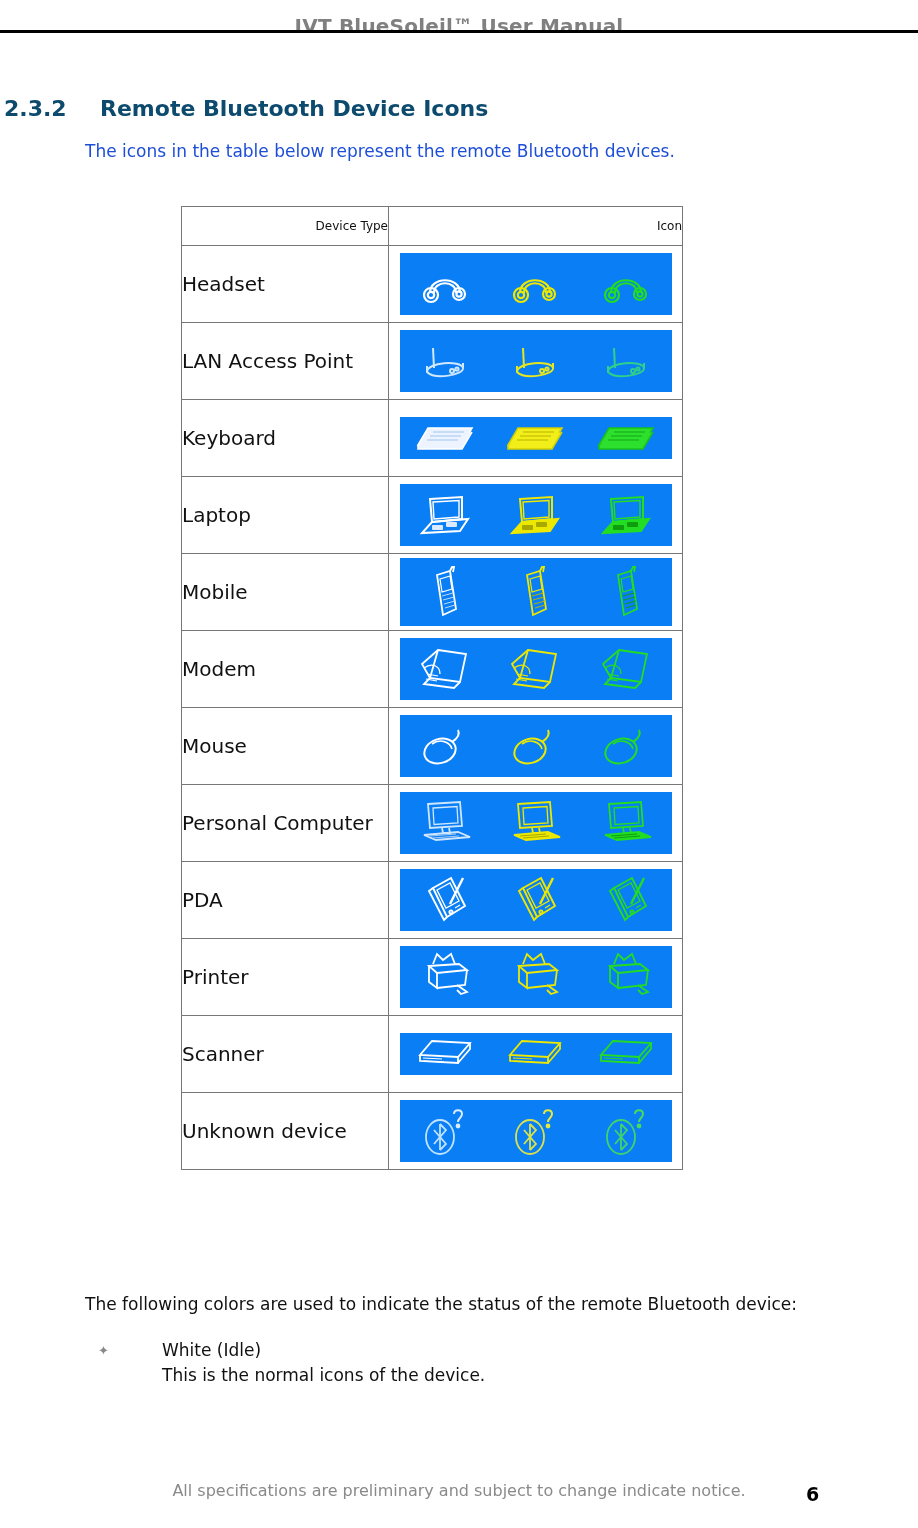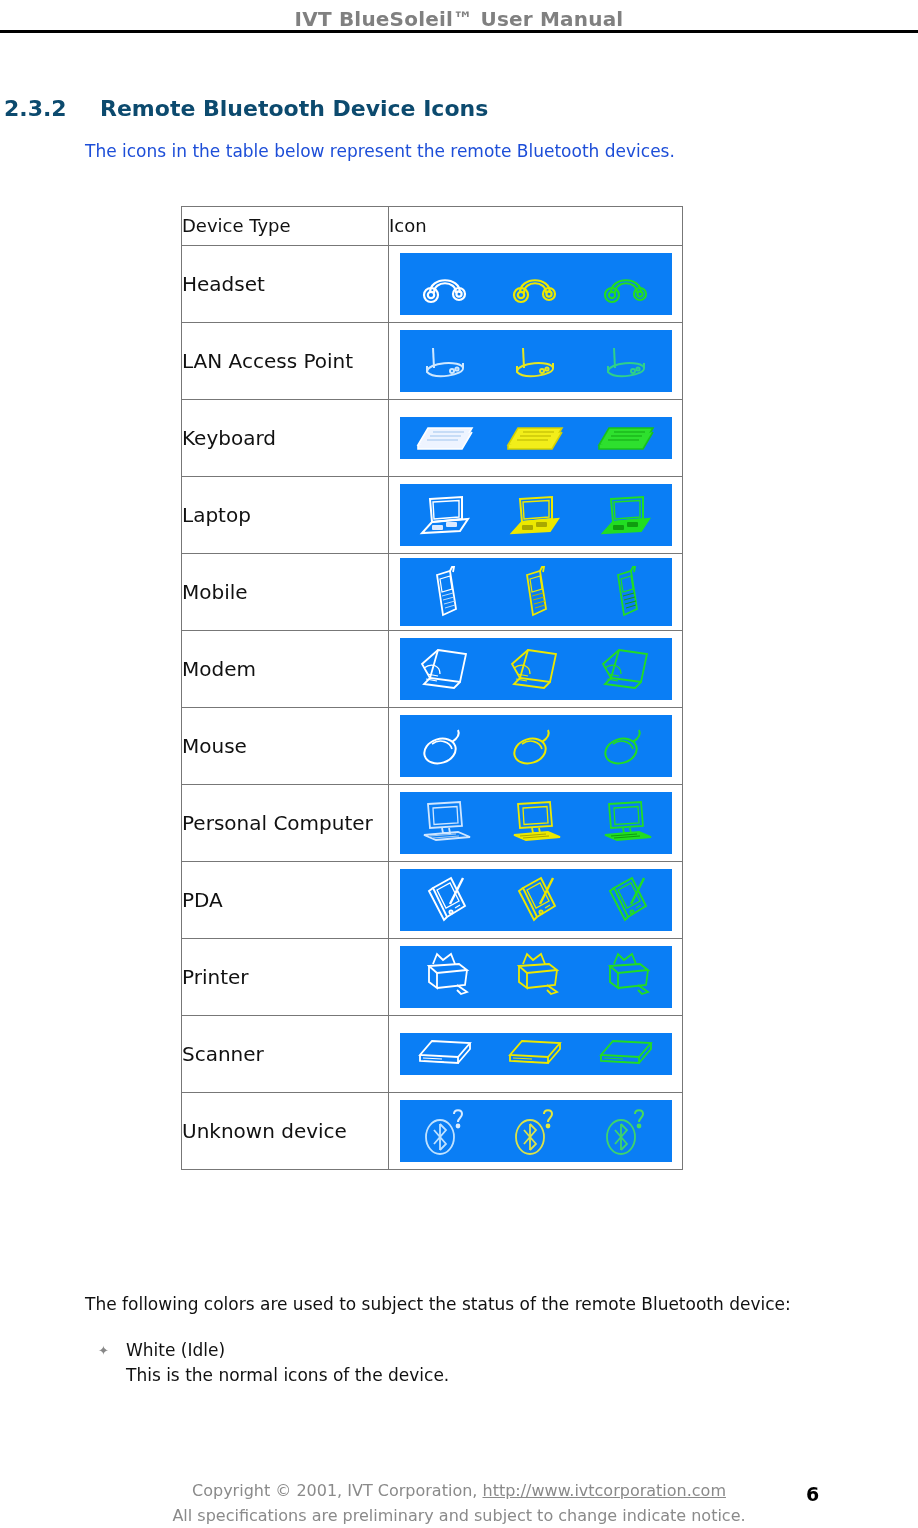--- a/index.html
+++ b/index.html
@@ -21,7 +21,7 @@
   .doc-header-title{
     font-size:20px;font-weight:bold;color:#808080;
     letter-spacing:.2px;line-height:26px;
-    padding-top:6px;
+    padding-top:13px;
   }
   .header-rule{
     position:absolute;left:0;top:30px;width:918px;height:3px;

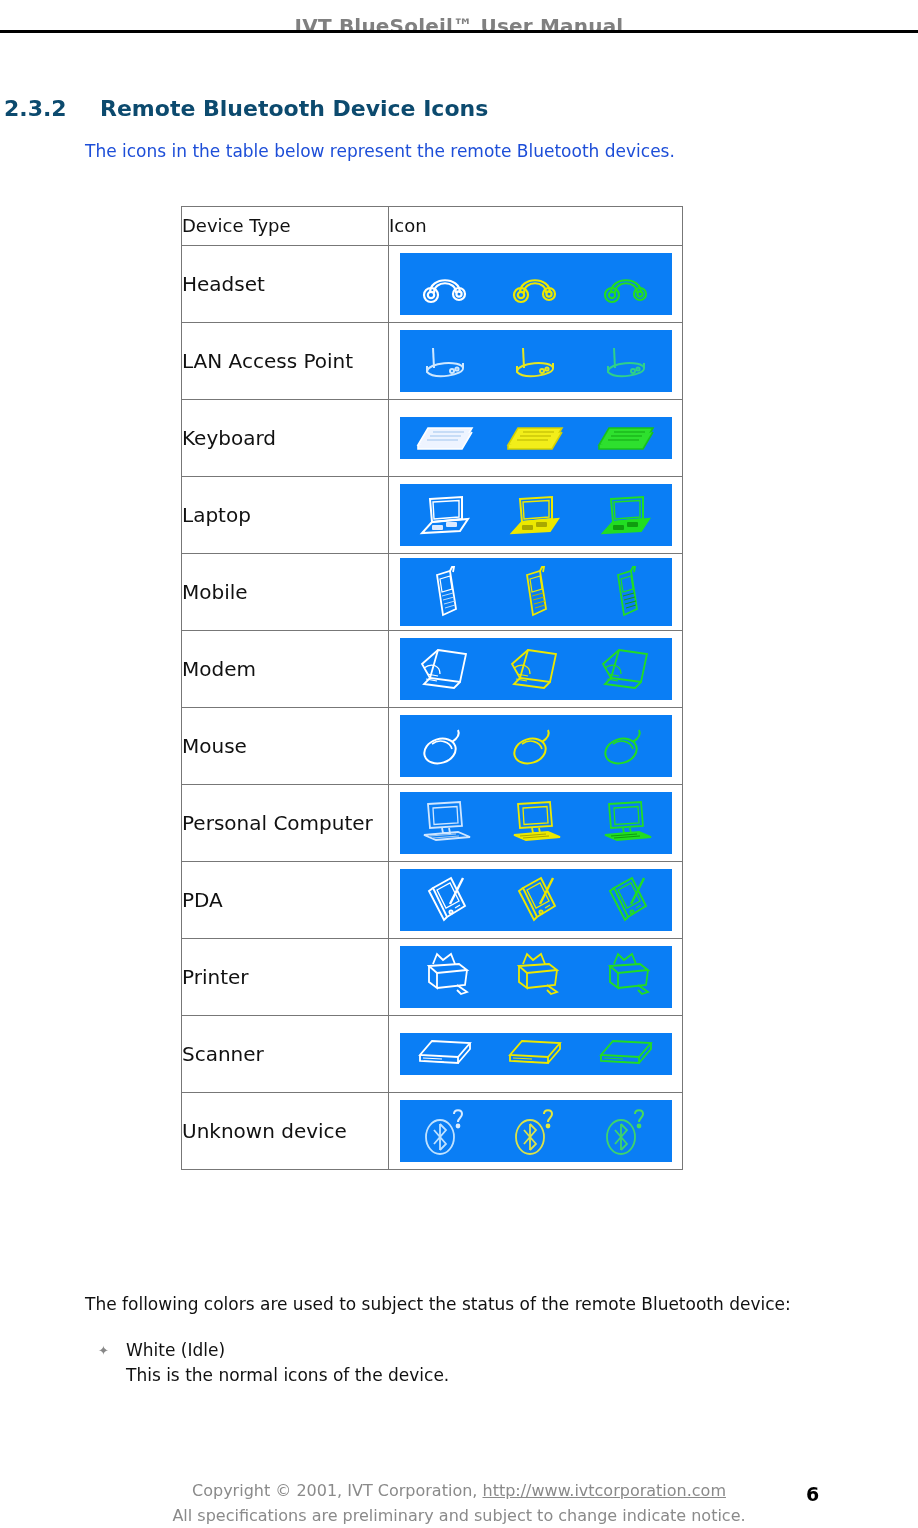--- a/index.html
+++ b/index.html
@@ -61,7 +61,7 @@
     line-height:20px;
   }
   .head-row td{height:38px;}
-  .head-row .cell-type{font-size:18px;}
+  .head-row .cell-type{font-size:12px;text-align:right;}
   .body-row td{height:76px;}
   .cell-icon{text-align:center;}
 

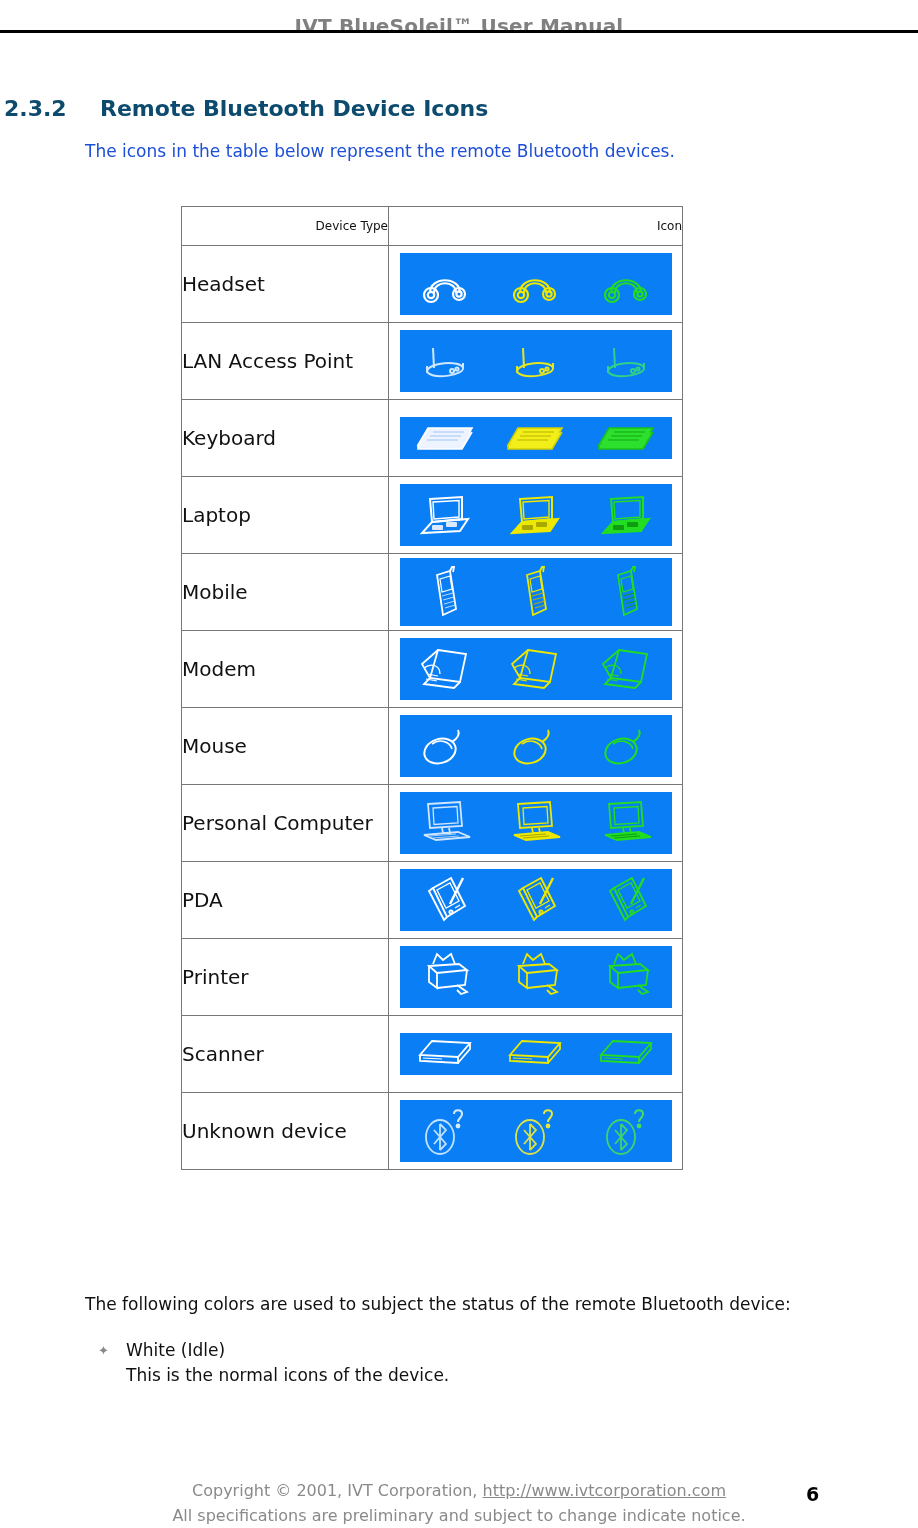--- a/index.html
+++ b/index.html
@@ -713,7 +713,7 @@
     </tbody>
   </table>
 
-  <div class="status-para">The following colors are used to subject the status of the remote Bluetooth device:</div>
+  <div class="status-para">The following colors are used to indicate the status of the remote Bluetooth device:</div>
 
   <div class="bullet-block">
     <div class="bullet-row">

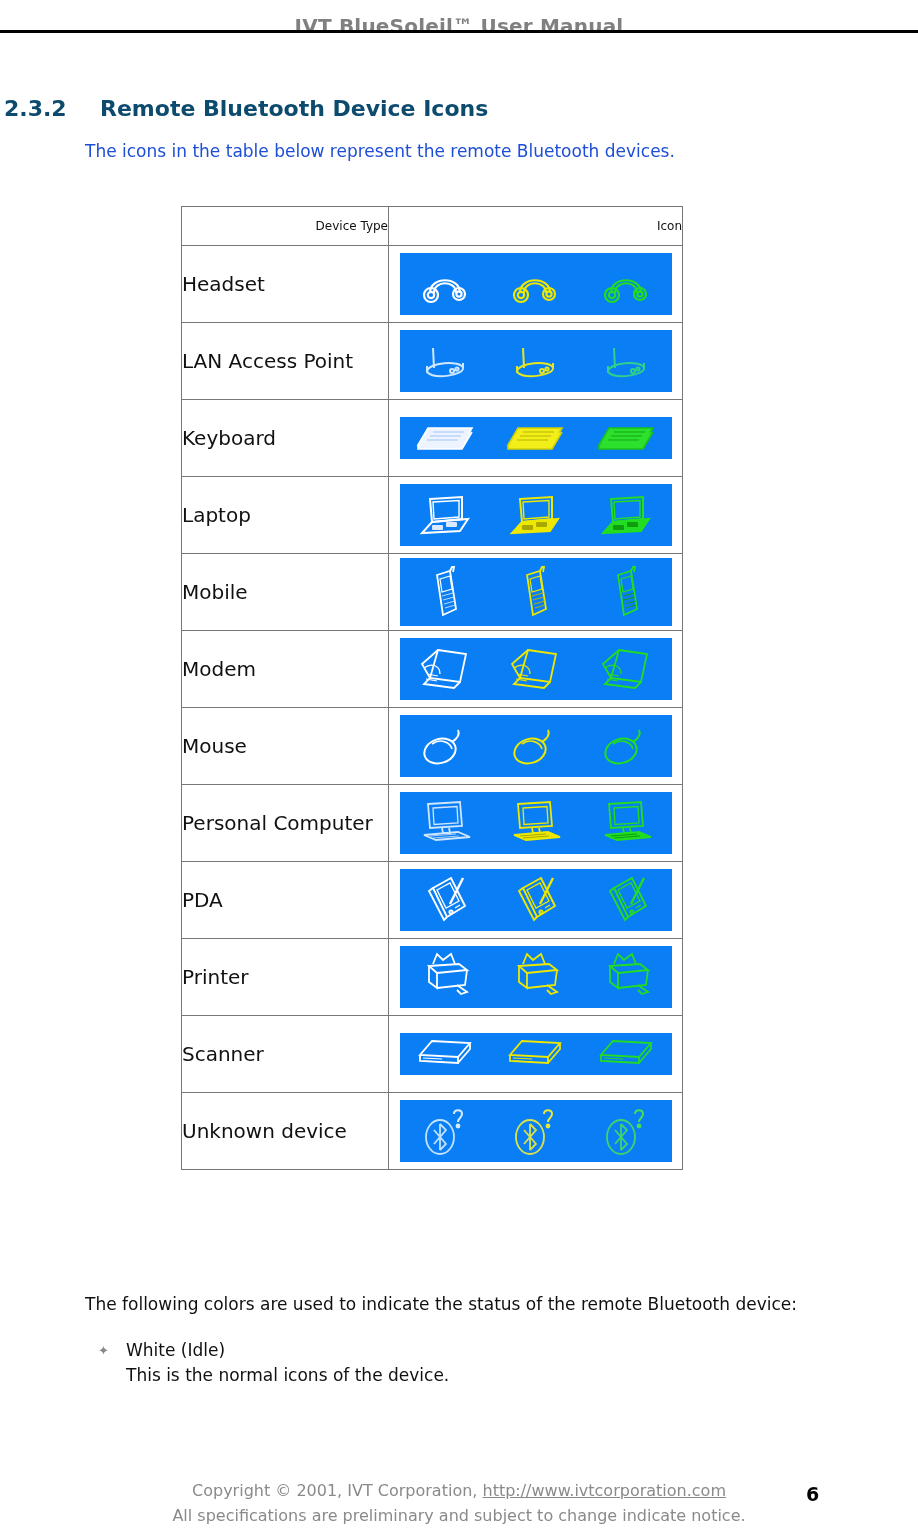--- a/index.html
+++ b/index.html
@@ -103,7 +103,7 @@
     color:#888;font-size:13px;width:28px;flex:0 0 28px;
     line-height:25px;
   }
-  .bullet-body{flex:1;}
+  .bullet-body{flex:1;margin-left:36px;}
   .bullet-sub{display:block;}
 
   

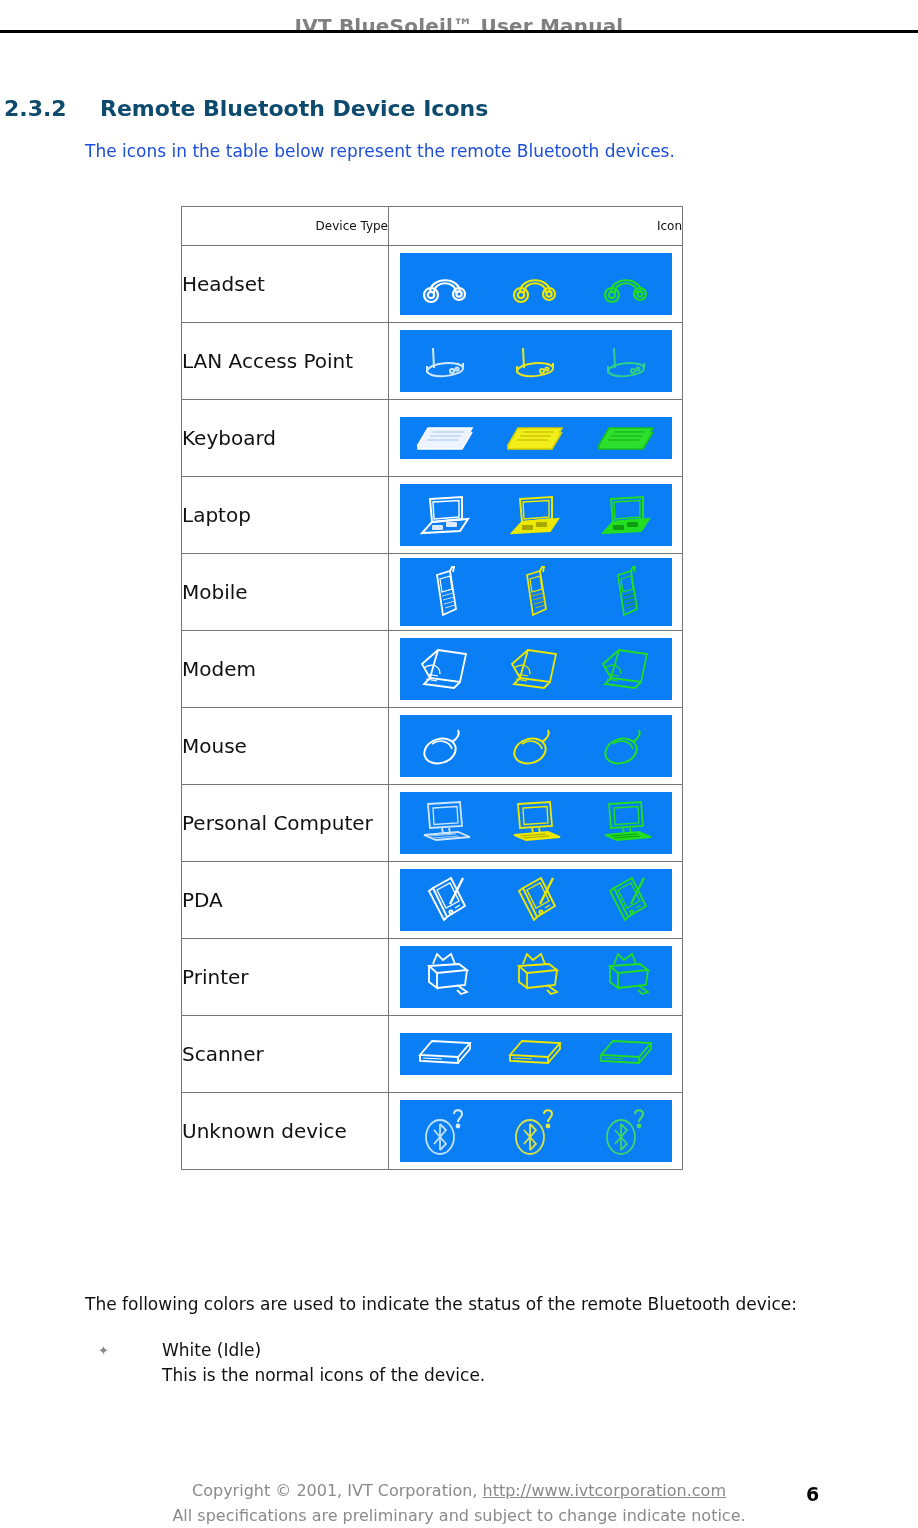--- a/index.html
+++ b/index.html
@@ -726,7 +726,6 @@
   </div>
 
   <div class="footer">
-    <div class="footer-line"><span>Copyright © 2001, IVT Corporation, </span><a class="footer-link" href="#">http://www.ivtcorporation.com</a></div>
     <div class="footer-line">All specifications are preliminary and subject to change indicate notice.</div>
   </div>
   <div class="page-number">6</div>

